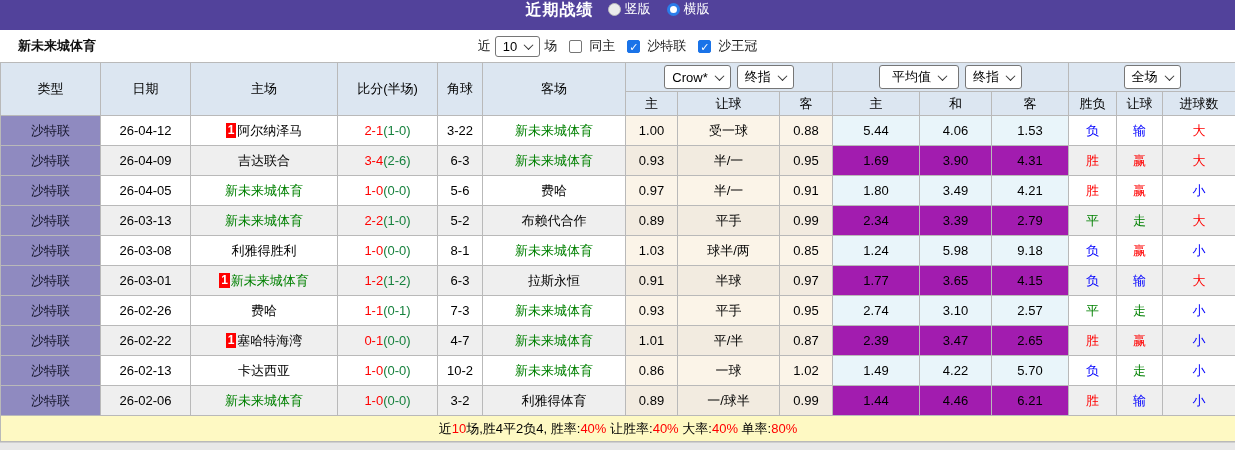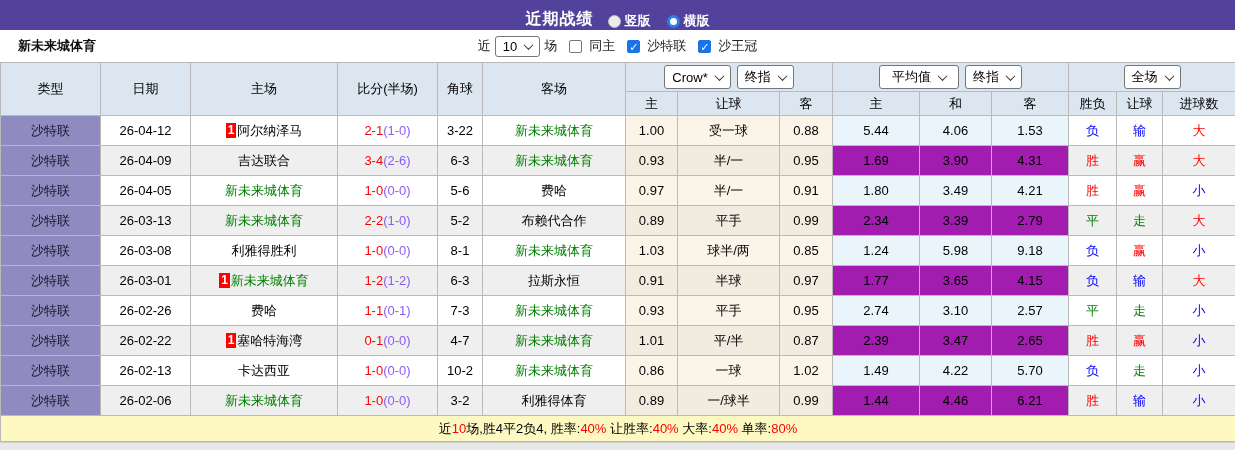--- a/index.html
+++ b/index.html
@@ -5,7 +5,7 @@
   * { box-sizing: border-box; margin: 0; padding: 0; }
   html,body { width:1235px; height:451px; background:#ffffff; overflow:hidden;
     font-family:"Liberation Sans","DejaVu Sans",sans-serif; }
-  .topbar { height:30px; background:#52429b; display:flex; align-items:flex-end;
+  .topbar { height:30px; background:#52429b; display:flex; align-items:flex-start;
     justify-content:center; gap:14px; color:#fff; }
   .topbar-title { font-size:16px; font-weight:bold; letter-spacing:1px; }
   .radio-group { display:flex; align-items:center; gap:16px; font-size:13px;font-weight:bold; }

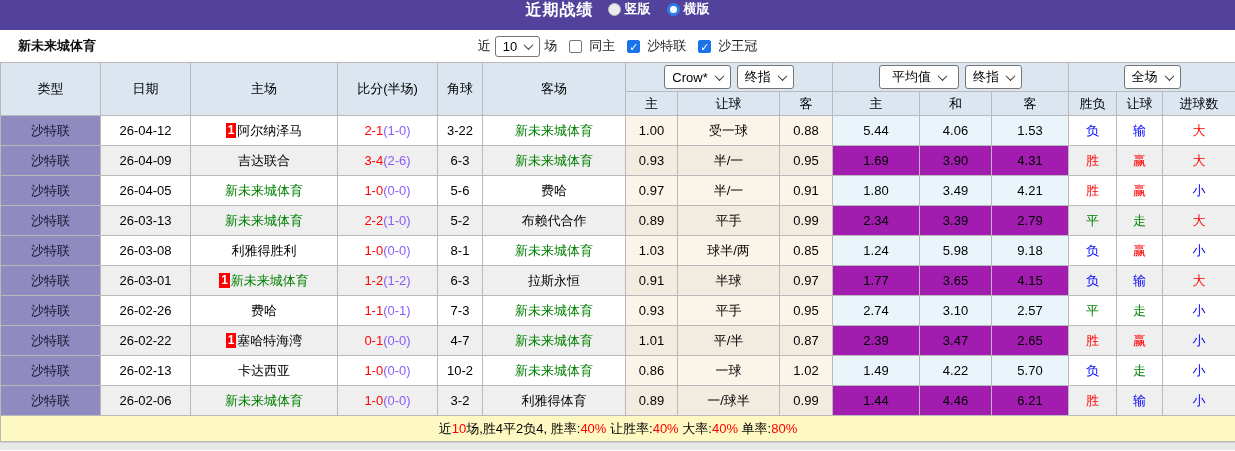--- a/index.html
+++ b/index.html
@@ -8,7 +8,7 @@
   .topbar { height:30px; background:#52429b; display:flex; align-items:flex-start;
     justify-content:center; gap:14px; color:#fff; }
   .topbar-title { font-size:16px; font-weight:bold; letter-spacing:1px; }
-  .radio-group { display:flex; align-items:center; gap:16px; font-size:13px;font-weight:bold; }
+  .radio-group { display:flex; align-items:center; gap:16px; font-size:13px; }
   .radio-opt { display:flex; align-items:center; gap:4px; cursor:pointer; }
   .radio-dot { width:13px; height:13px; border-radius:50%; background:#ececec; border:1px solid #bdbdbd; display:inline-block; }
   .radio-ring { width:13px; height:13px; border-radius:50%; background:#fff; border:3px solid #2b7de9; display:inline-block; }

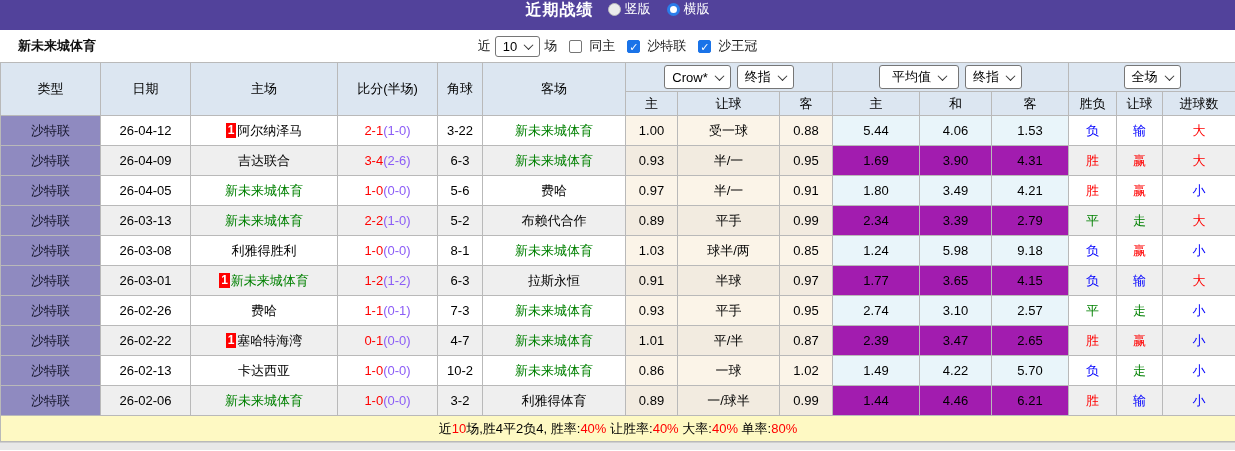--- a/index.html
+++ b/index.html
@@ -39,7 +39,7 @@
   .gcolor { color:#008000; }
   .badge1 { display:inline-block; background:#ff0000; color:#fff; font-size:12px; font-weight:bold;
     padding:0 2px; line-height:15px; vertical-align:1px; margin-right:1px; }
-  .half { color:#8b5cf6; }
+  .half { color:#15803d; }
   .select-row-cell { padding:2px 0;text-align:center; }
   .sel-wrap { display:flex; justify-content:center; gap:6px; }
   tfoot td { height:26px; background:#fef9c3; font-size:13px; }

